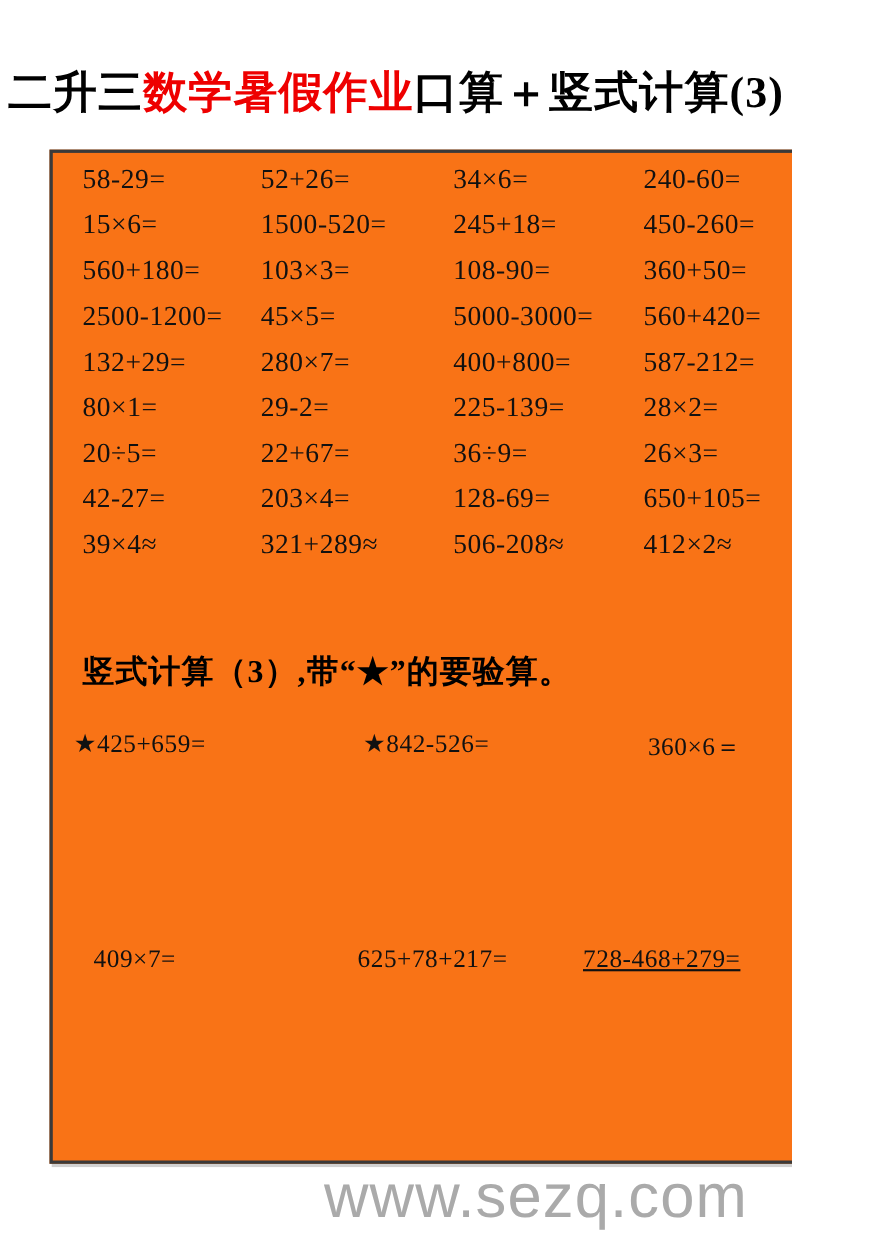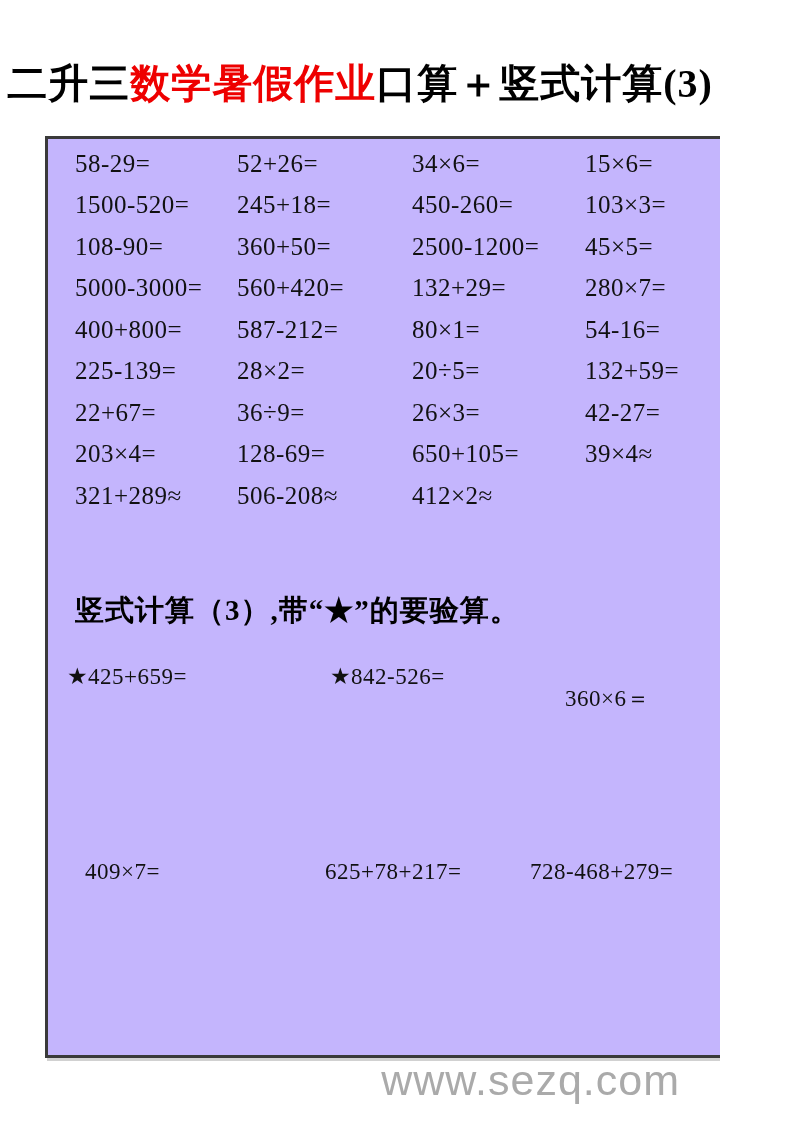--- a/index.html
+++ b/index.html
@@ -41,7 +41,7 @@
     height: 916px;  
     border: 3px solid #3a3a3a;
     box-shadow: 2px 3px 0 rgba(0,0,0,0.18);
-    background: #c4b5fd;
+    background: #f97316;
   }
   .grid {
     position: absolute;

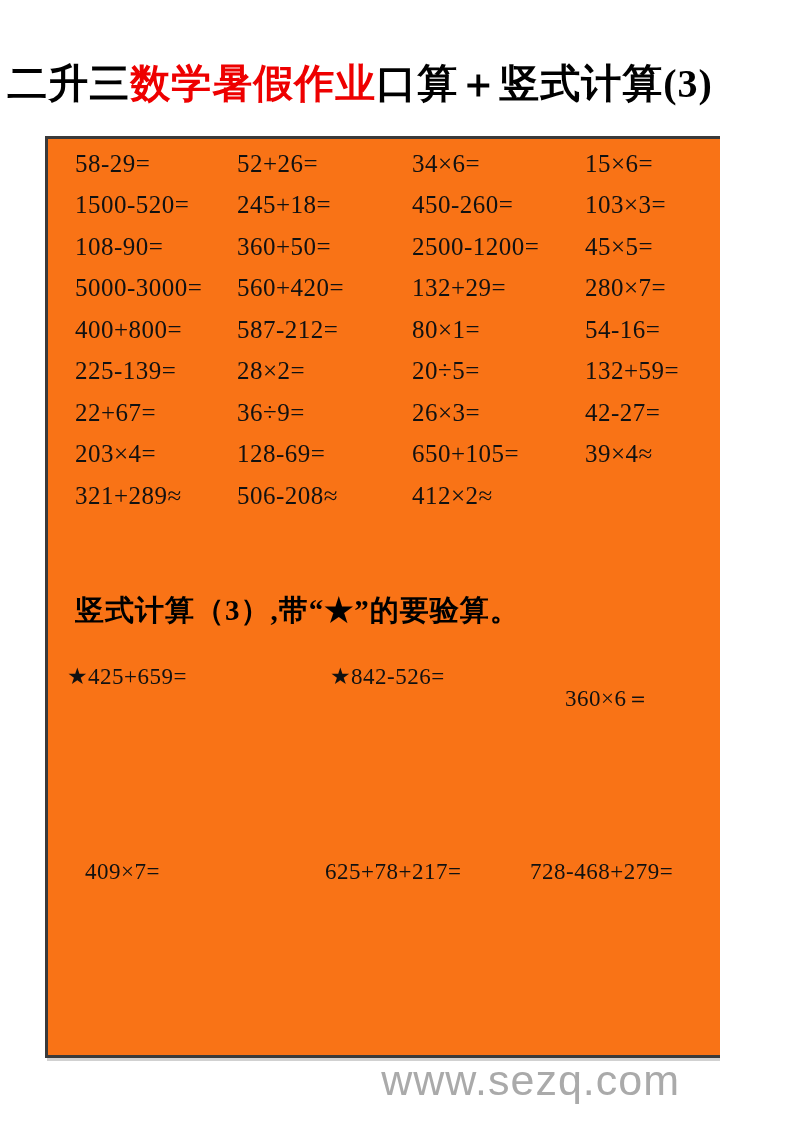--- a/index.html
+++ b/index.html
@@ -116,6 +116,7 @@
         <div class="cell">58-29=</div>
         <div class="cell">52+26=</div>
         <div class="cell">34×6=</div>
+        <div class="cell">240-60=</div>
         <div class="cell">15×6=</div>
         <div class="cell">1500-520=</div>
         <div class="cell">245+18=</div>

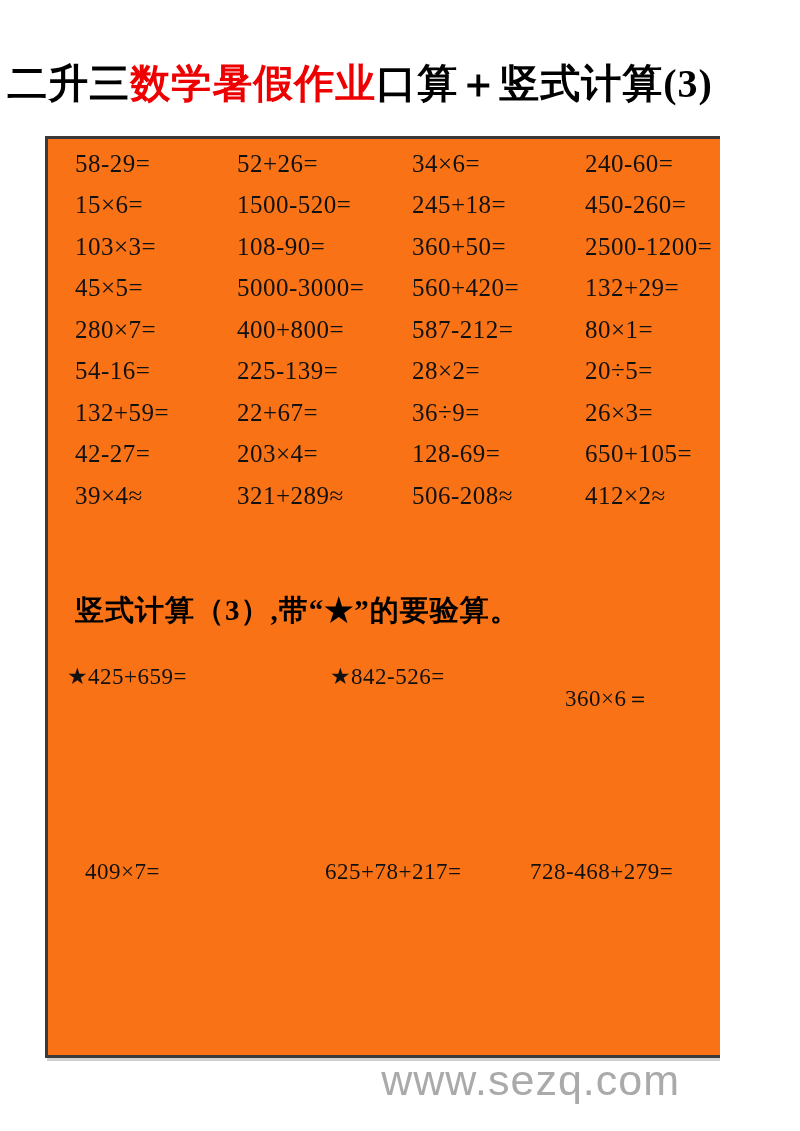--- a/index.html
+++ b/index.html
@@ -121,6 +121,7 @@
         <div class="cell">1500-520=</div>
         <div class="cell">245+18=</div>
         <div class="cell">450-260=</div>
+        <div class="cell">560+180=</div>
         <div class="cell">103×3=</div>
         <div class="cell">108-90=</div>
         <div class="cell">360+50=</div>

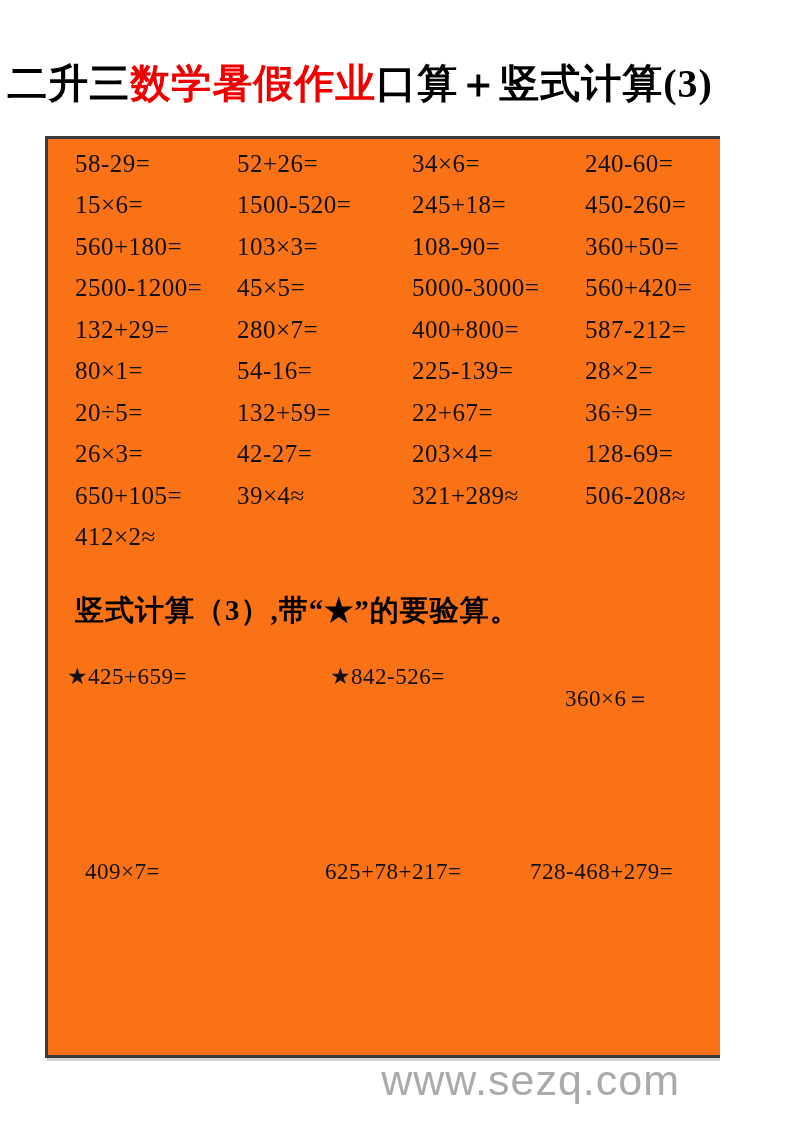--- a/index.html
+++ b/index.html
@@ -134,7 +134,7 @@
         <div class="cell">400+800=</div>
         <div class="cell">587-212=</div>
         <div class="cell">80×1=</div>
-        <div class="cell">54-16=</div>
+        <div class="cell">29-2=</div>
         <div class="cell">225-139=</div>
         <div class="cell">28×2=</div>
         <div class="cell">20÷5=</div>

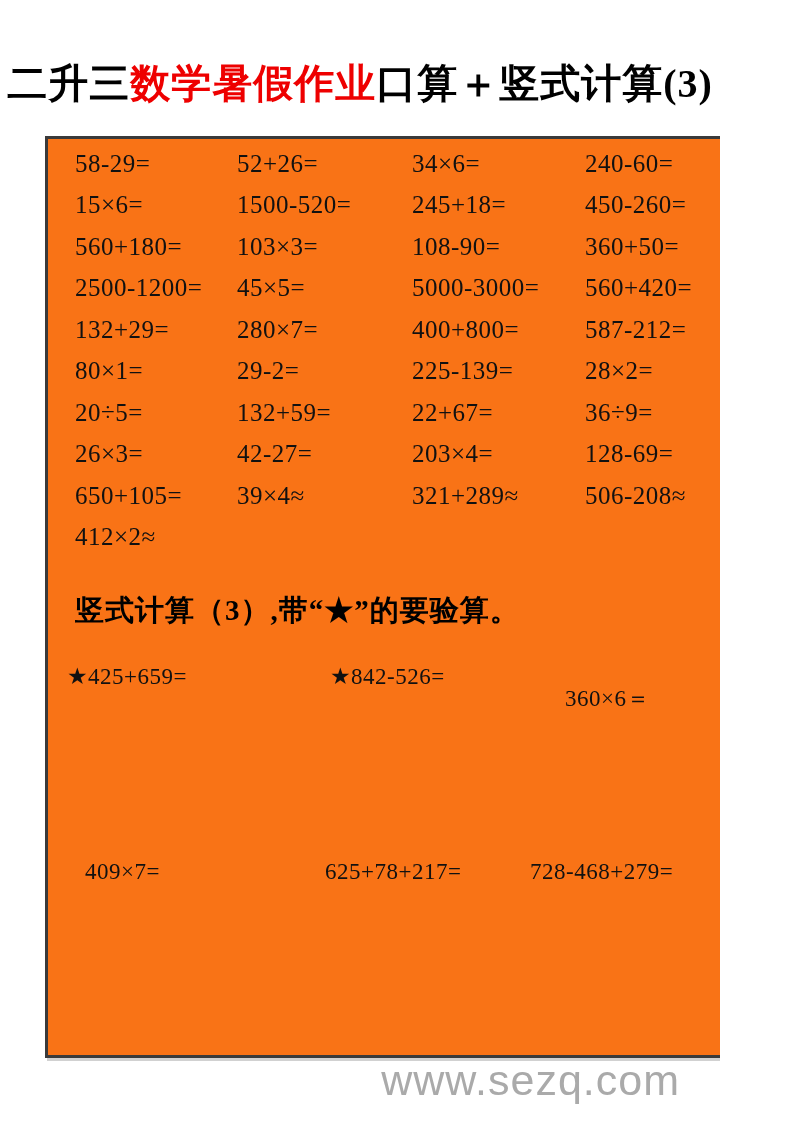--- a/index.html
+++ b/index.html
@@ -138,7 +138,6 @@
         <div class="cell">225-139=</div>
         <div class="cell">28×2=</div>
         <div class="cell">20÷5=</div>
-        <div class="cell">132+59=</div>
         <div class="cell">22+67=</div>
         <div class="cell">36÷9=</div>
         <div class="cell">26×3=</div>

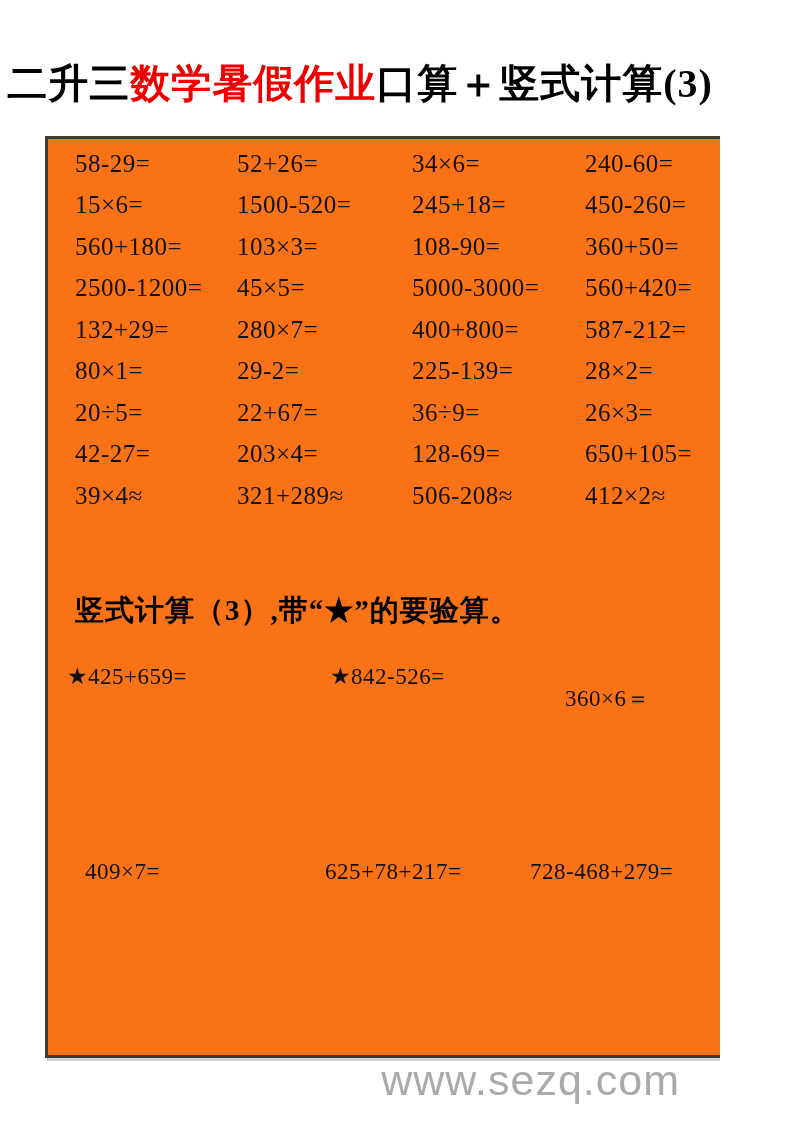--- a/index.html
+++ b/index.html
@@ -88,7 +88,7 @@
   }
   .vrow1 .v0 { left: 19px; }
   .vrow1 .v1 { left: 282px; }
-  .vrow1 .v2 { left: 517px; margin-top: 20px; }
+  .vrow1 .v2 { left: 541px; }
   .vrow2 .v0 { left: 37px; }
   .vrow2 .v1 { left: 277px; }
   .vrow2 .v2 { left: 482px; }

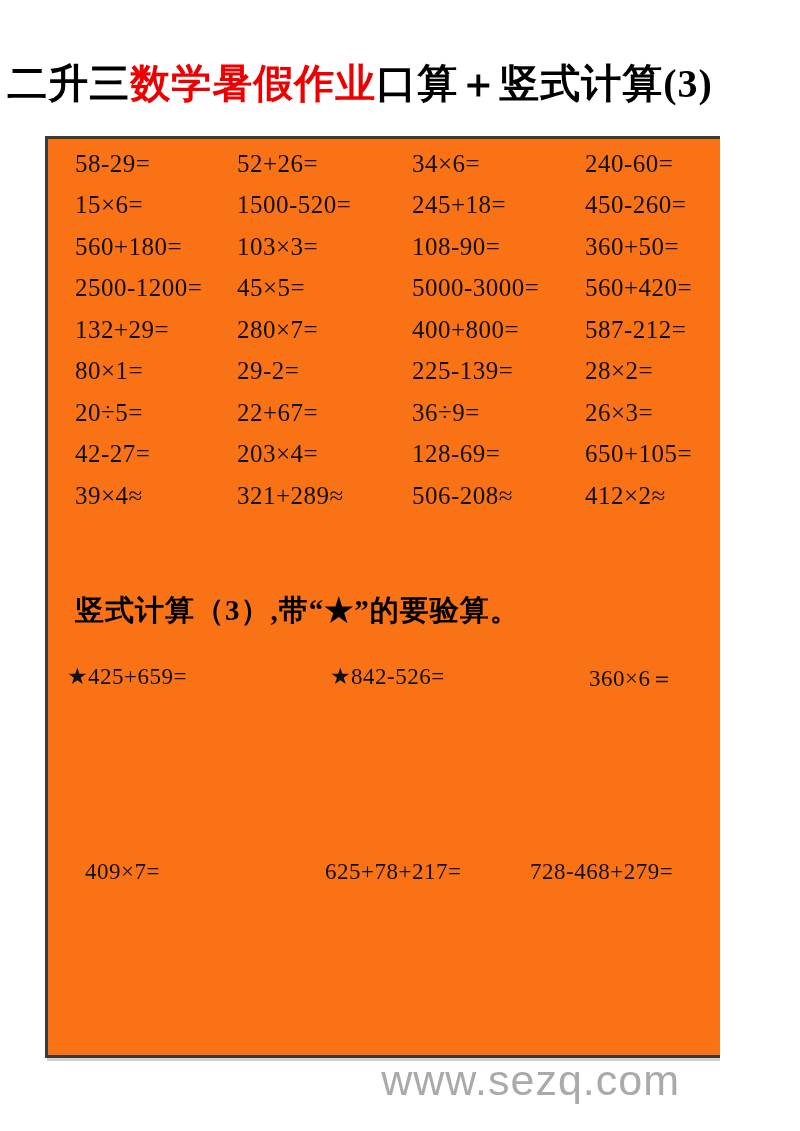--- a/index.html
+++ b/index.html
@@ -91,7 +91,7 @@
   .vrow1 .v2 { left: 541px; }
   .vrow2 .v0 { left: 37px; }
   .vrow2 .v1 { left: 277px; }
-  .vrow2 .v2 { left: 482px; }
+  .vrow2 .v2 { left: 482px; text-decoration: underline; }
   .watermark {
     position: absolute;
     top: 1058px;

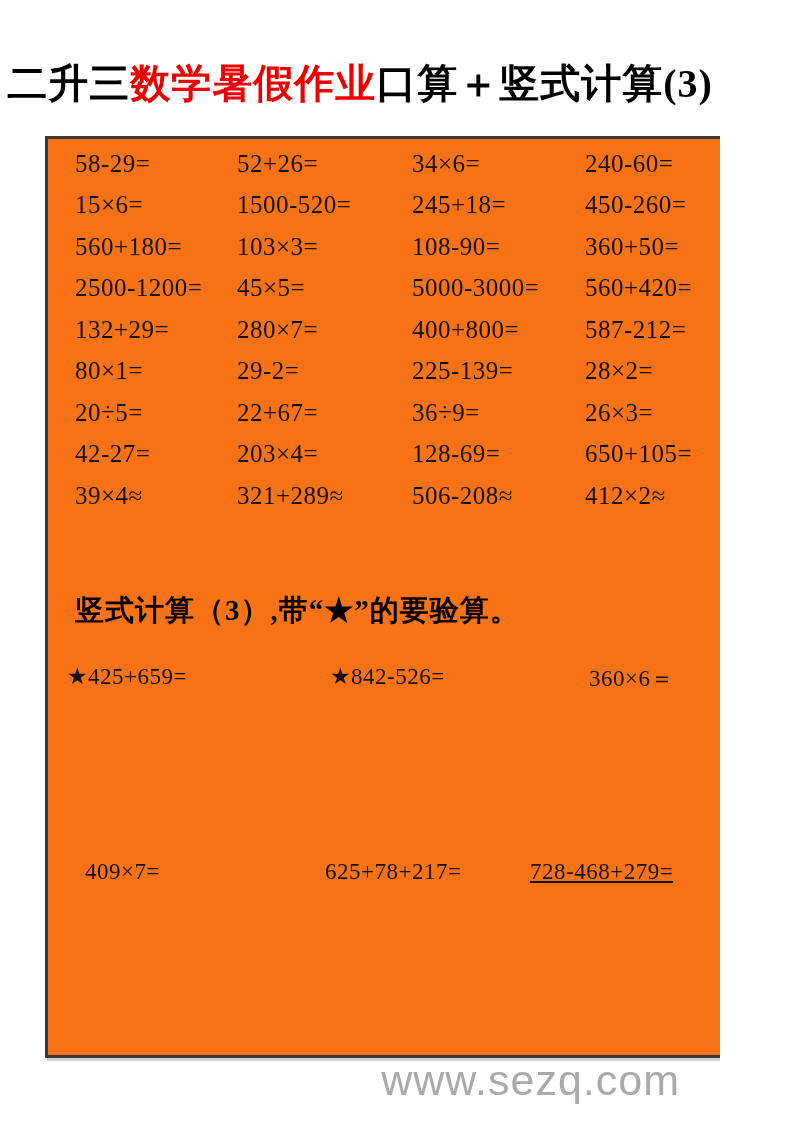--- a/index.html
+++ b/index.html
@@ -96,7 +96,7 @@
     position: absolute;
     top: 1058px;
     right: 40px;
-    font-size: 43px;
+    font-size: 56px;
     line-height: 1.05;
     color: #aaaaaa;
     font-family: "Liberation Sans", "DejaVu Sans", sans-serif;

